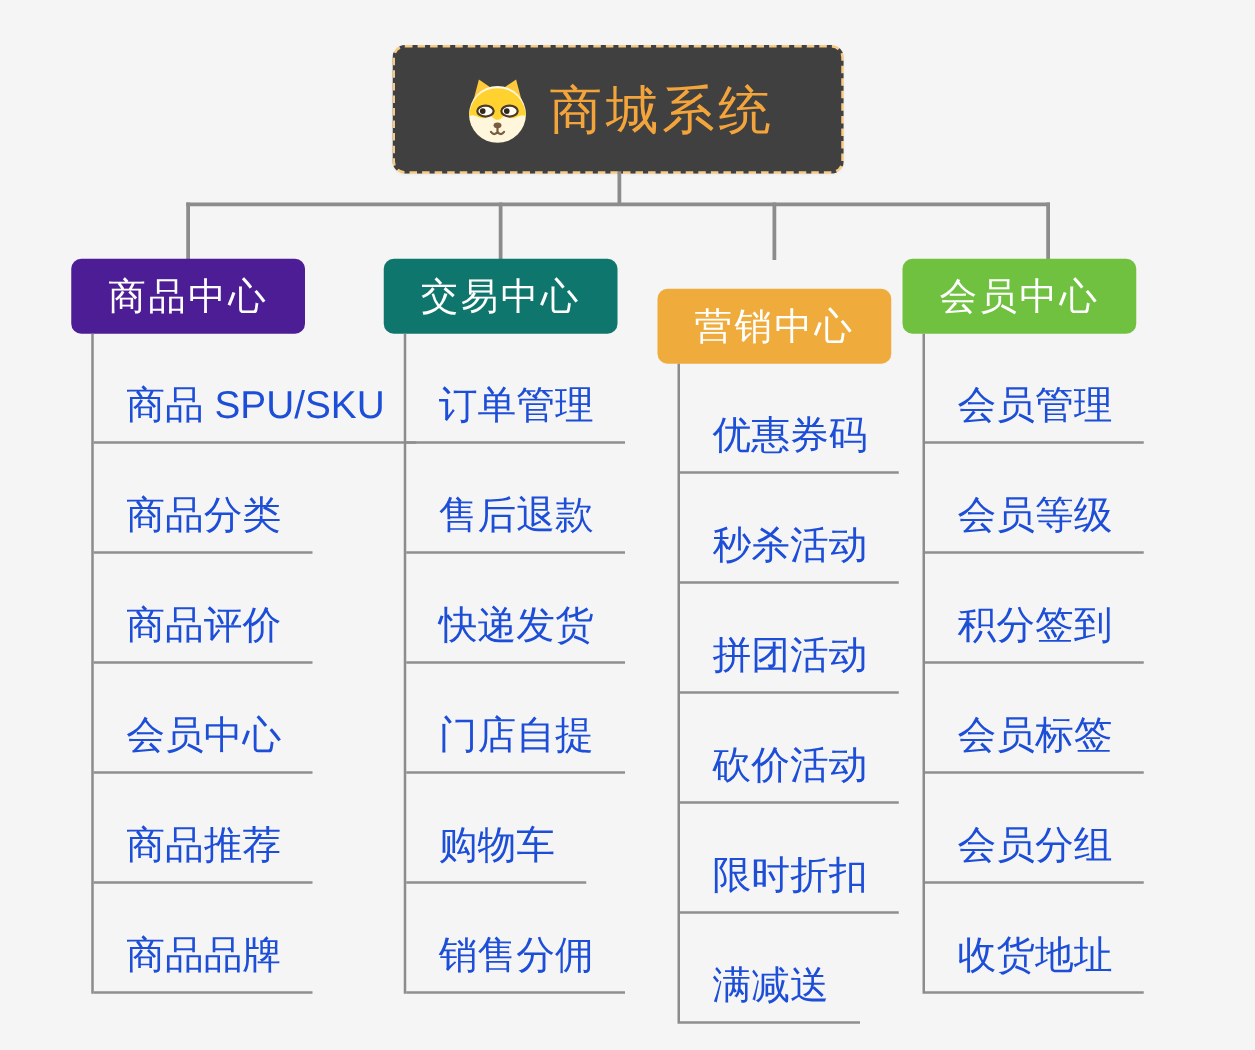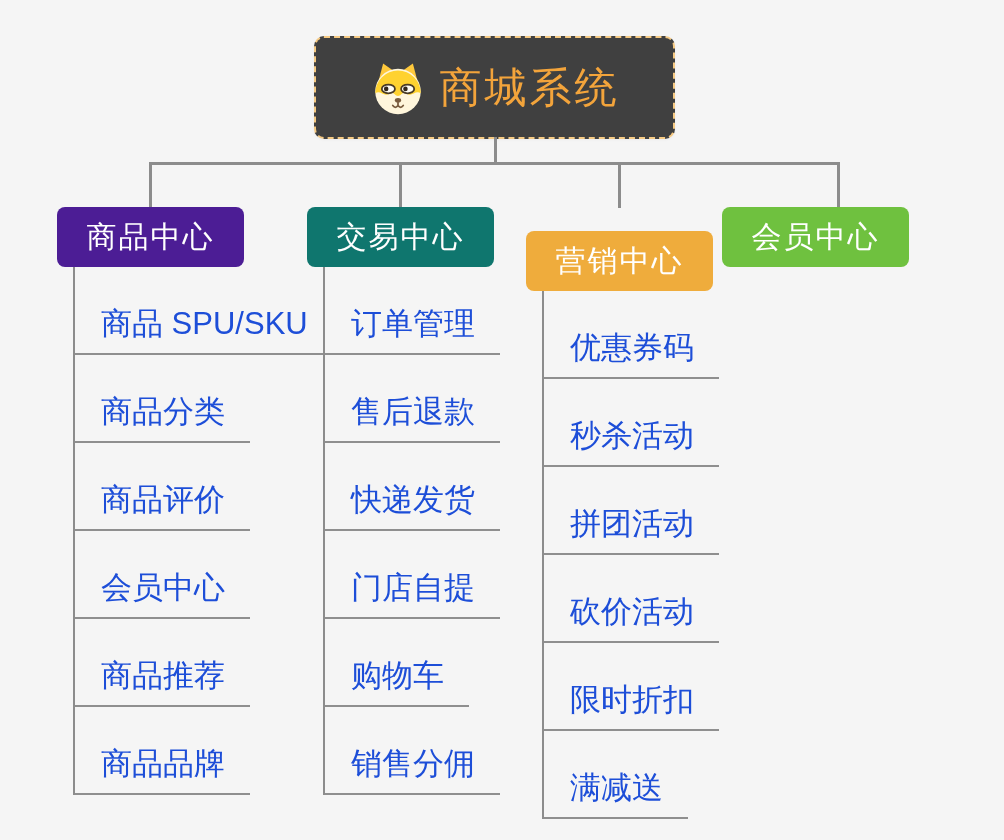--- a/index.html
+++ b/index.html
@@ -144,6 +144,26 @@
 
   <div class="branch branch-4">
     <div class="branch-header" style="background-color: rgb(111, 193, 63);">会员中心</div>
+    <div class="branch-list">
+      <div class="leaf">
+          <span class="leaf-label">会员管理</span>
+        </div>
+      <div class="leaf">
+          <span class="leaf-label">会员等级</span>
+        </div>
+      <div class="leaf">
+          <span class="leaf-label">积分签到</span>
+        </div>
+      <div class="leaf">
+          <span class="leaf-label">会员标签</span>
+        </div>
+      <div class="leaf">
+          <span class="leaf-label">会员分组</span>
+        </div>
+      <div class="leaf">
+          <span class="leaf-label">收货地址</span>
+        </div>
+    </div>
   </div>
 
 </div>

